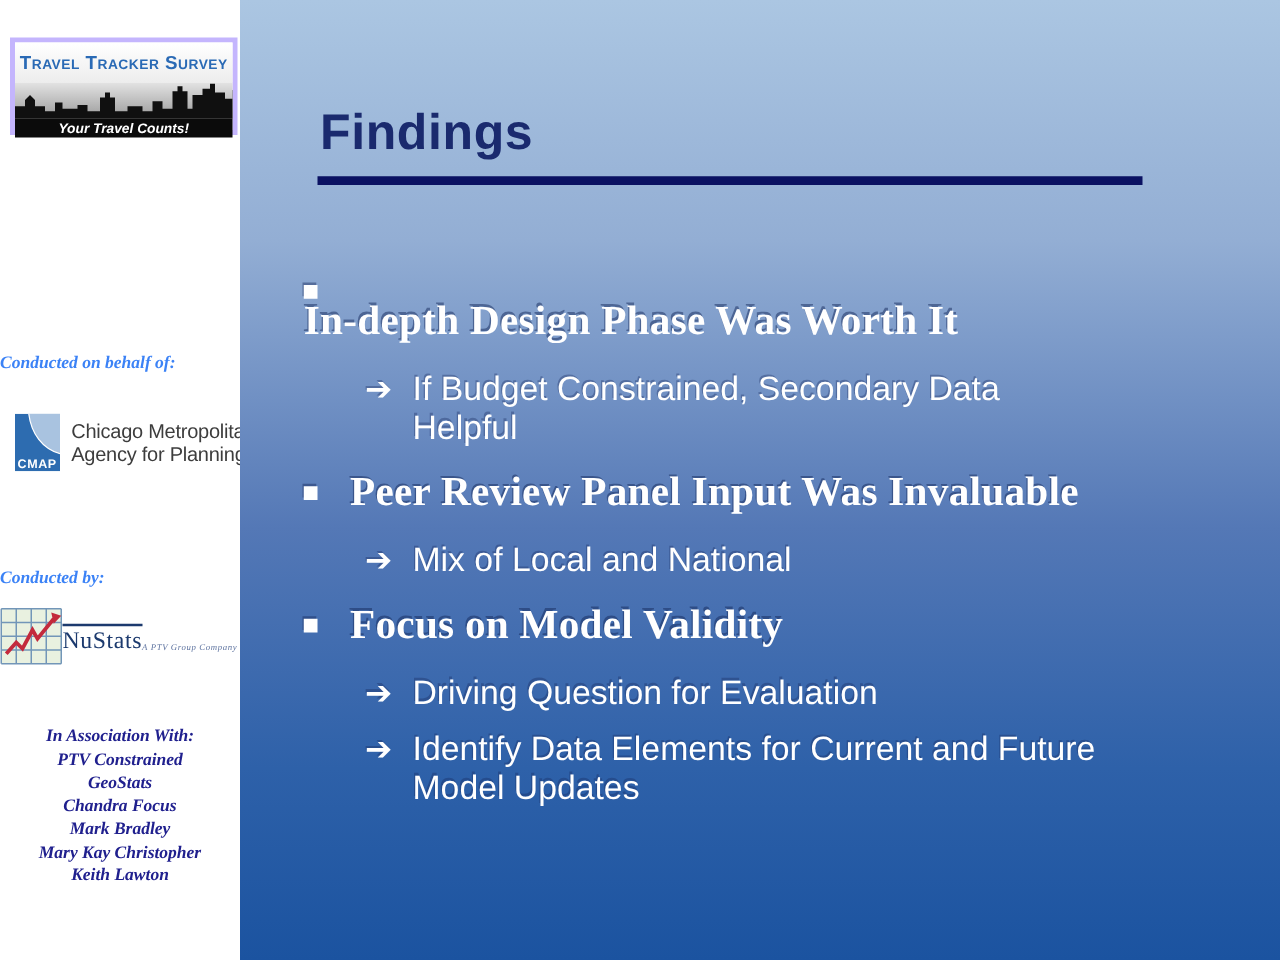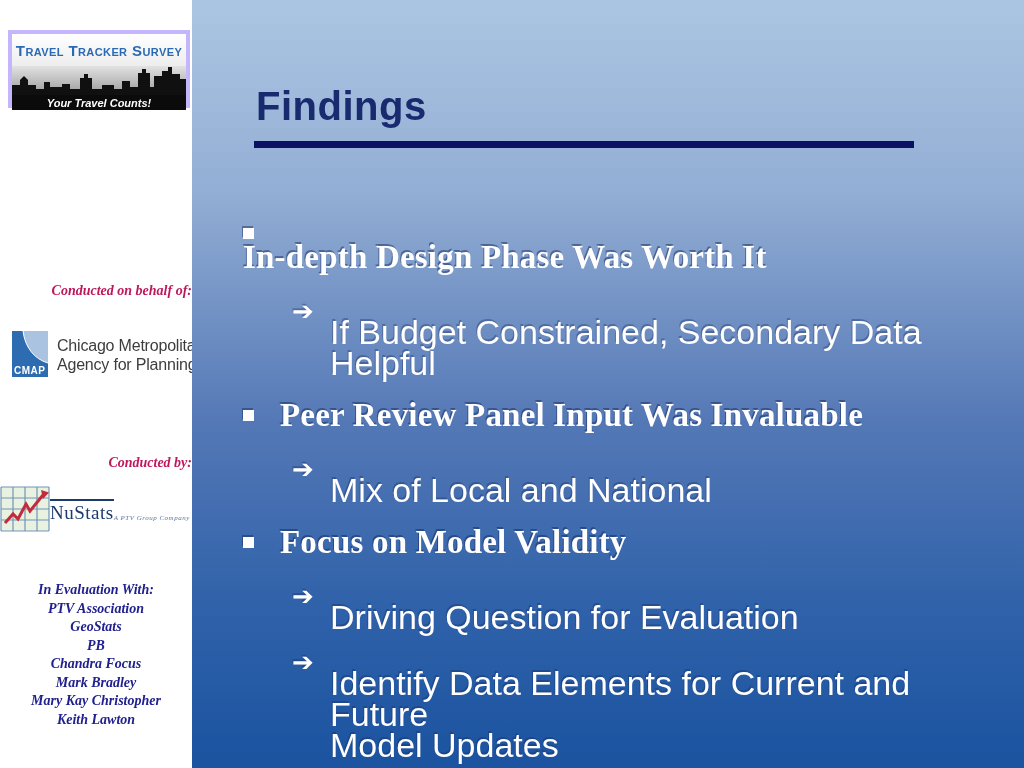--- a/index.html
+++ b/index.html
@@ -17,7 +17,7 @@
   .tts-band { height:15px; background:#0b0b0b; display:flex; align-items:center; justify-content:center; }
   .tts-tagline { color:#ffffff; font-style:italic; font-weight:bold; font-size:11px; white-space:nowrap; }
 
-  .side-heading { position:absolute; width:192px; text-align:right; font-family:"Liberation Serif", serif; font-weight:bold; font-style:italic; font-size:14px; color:#be185d; }
+  .side-heading { position:absolute; width:192px; text-align:left; font-family:"Liberation Serif", serif; font-weight:bold; font-style:italic; font-size:14px; color:#3b82f6; }
   .behalf-heading { top:283px; }
   .by-heading { top:455px; }
 

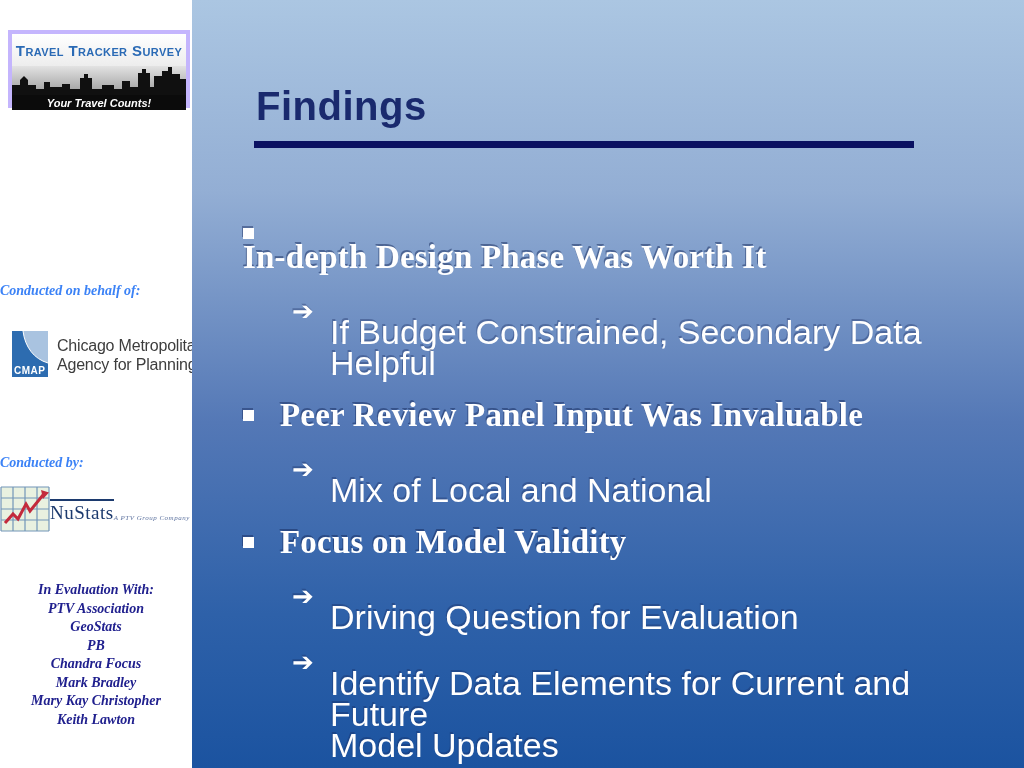--- a/index.html
+++ b/index.html
@@ -52,7 +52,7 @@
            text-shadow:-1px -2px 0 rgba(22,41,92,.35); }
   .b1 .txt { font-family:"Liberation Serif", serif; font-weight:bold; font-size:33px; line-height:37px; color:#ffffff;
              text-shadow:-1px -2px 0 rgba(22,41,92,.5); letter-spacing:.2px; }
-  .b2 .txt { font-size:34px; line-height:31px; color:#ffffff; text-shadow:-1px -2px 0 rgba(22,41,92,.35); max-width:648px;margin-top:21px; }
+  .b2 .txt { font-size:27px; line-height:31px; color:#ffffff; text-shadow:-1px -2px 0 rgba(22,41,92,.35); max-width:648px; }
 </style>
 </head>
 <body>

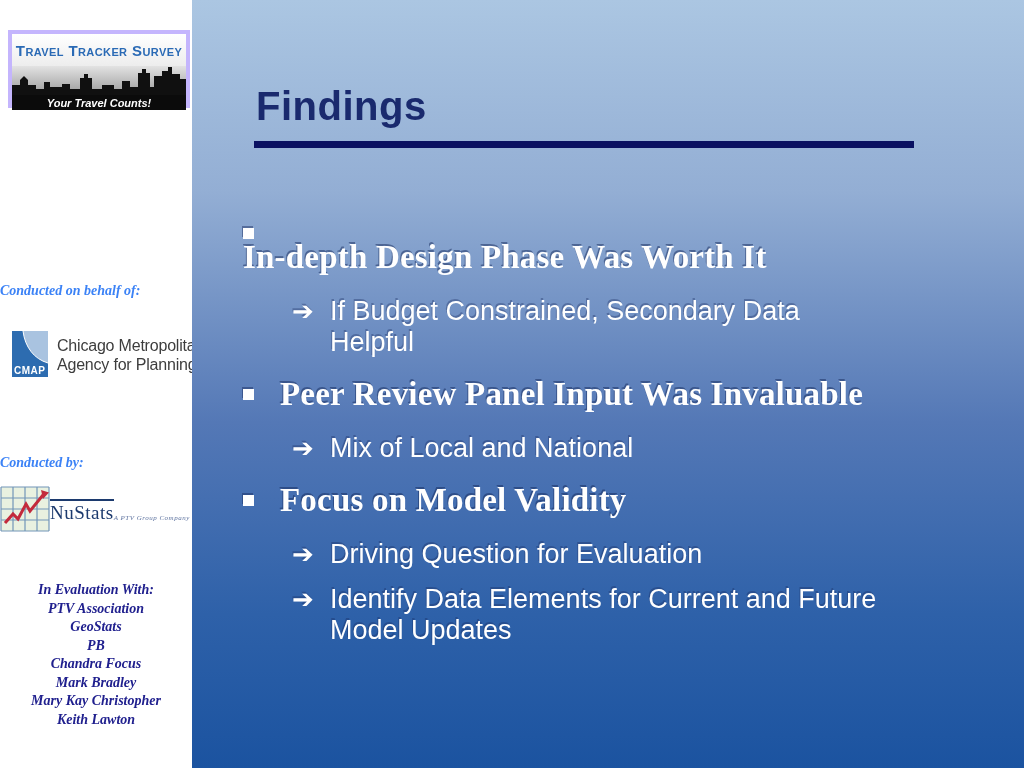--- a/index.html
+++ b/index.html
@@ -102,7 +102,7 @@
   </div>
 
   <div class="assoc">
-    <div>In Evaluation With:</div>
+    <div>In Association With:</div>
     <div>
         <div>PTV Association</div>
         <div>GeoStats</div>

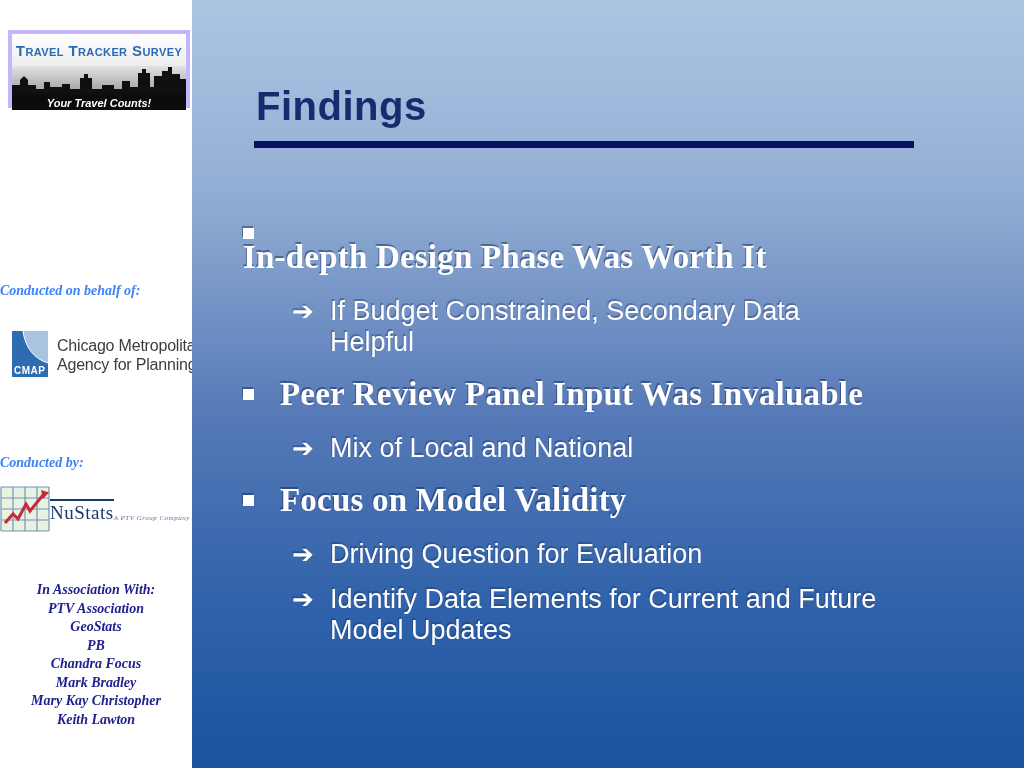--- a/index.html
+++ b/index.html
@@ -104,7 +104,7 @@
   <div class="assoc">
     <div>In Association With:</div>
     <div>
-        <div>PTV Association</div>
+        <div>PTV Constrained</div>
         <div>GeoStats</div>
         <div>PB</div>
         <div>Chandra Focus</div>

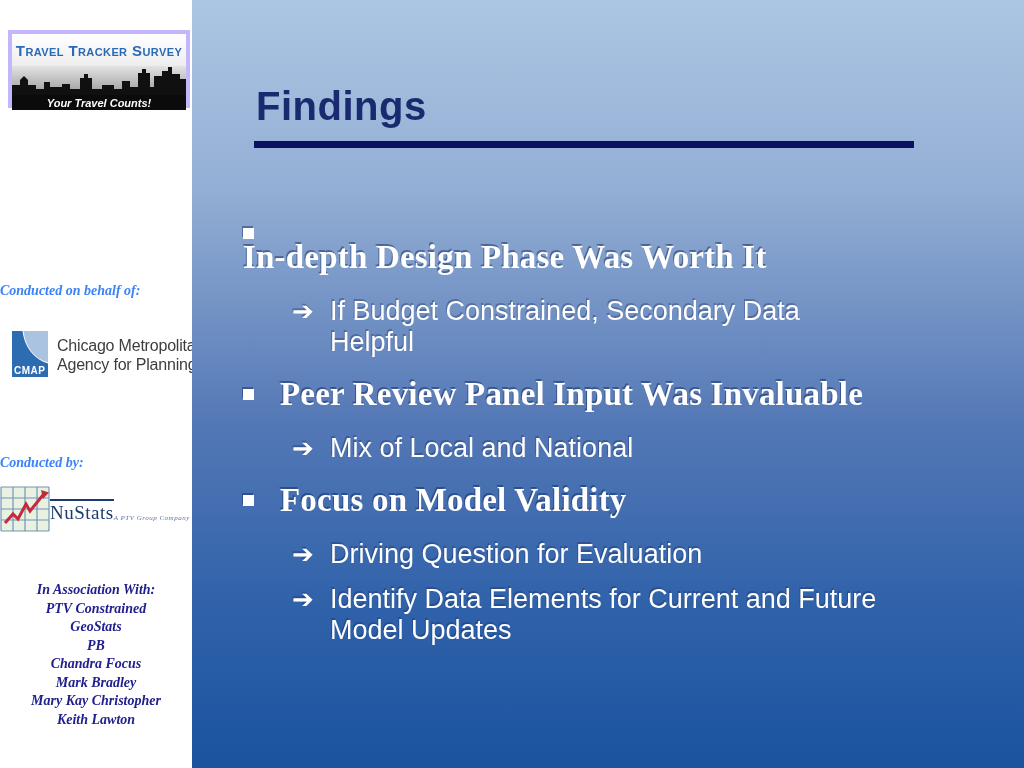--- a/index.html
+++ b/index.html
@@ -106,7 +106,6 @@
     <div>
         <div>PTV Constrained</div>
         <div>GeoStats</div>
-        <div>PB</div>
         <div>Chandra Focus</div>
         <div>Mark Bradley</div>
         <div>Mary Kay Christopher</div>

